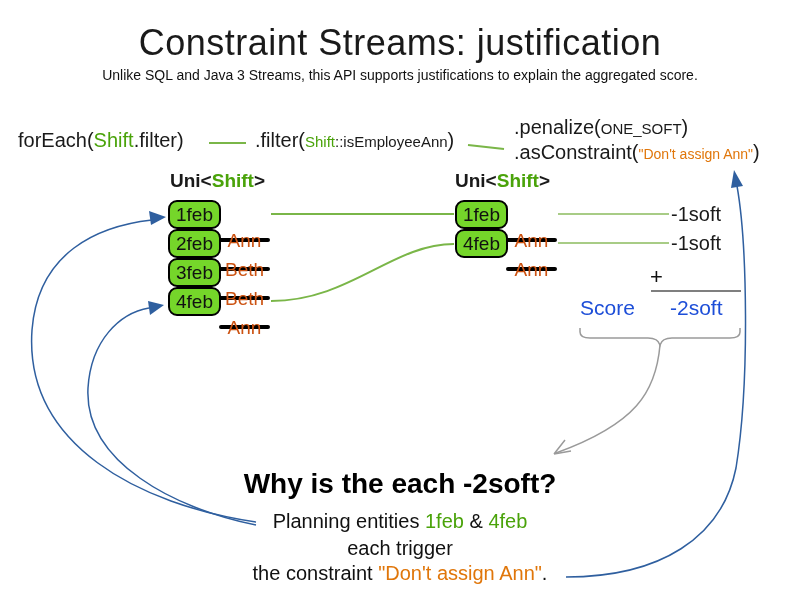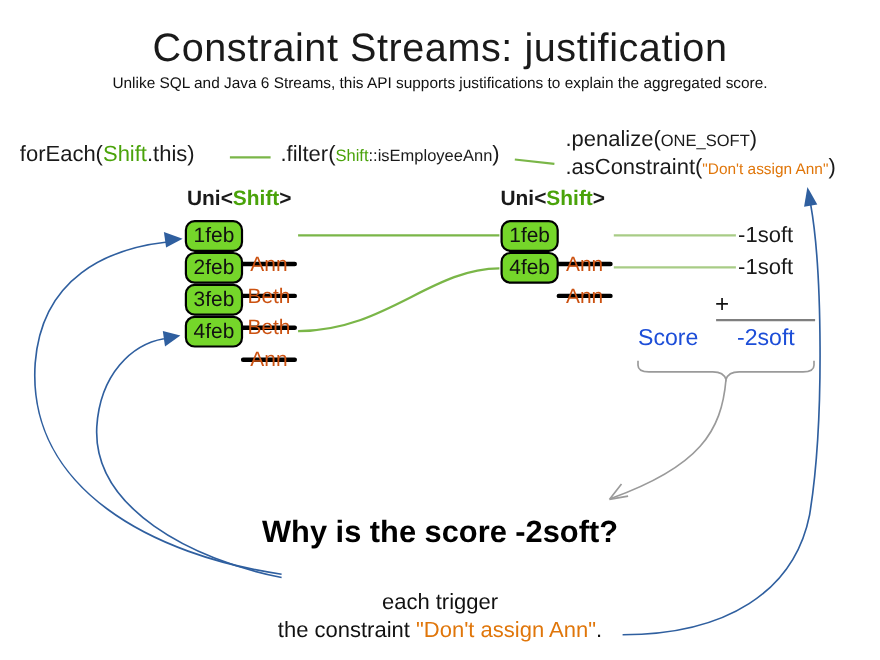--- a/index.html
+++ b/index.html
@@ -73,7 +73,7 @@
   </svg>
 
   <div class="abs center title">Constraint Streams: justification</div>
-  <div class="abs center subtitle">Unlike SQL and Java 6 Streams, this API supports justifications to explain the aggregated score.</div>
+  <div class="abs center subtitle">Unlike SQL and Java 3 Streams, this API supports justifications to explain the aggregated score.</div>
 
   <div class="abs code" style="left:18px; top:129px;"><span>forEach(</span><span class="green">Shift</span><span>.this)</span></div>
 

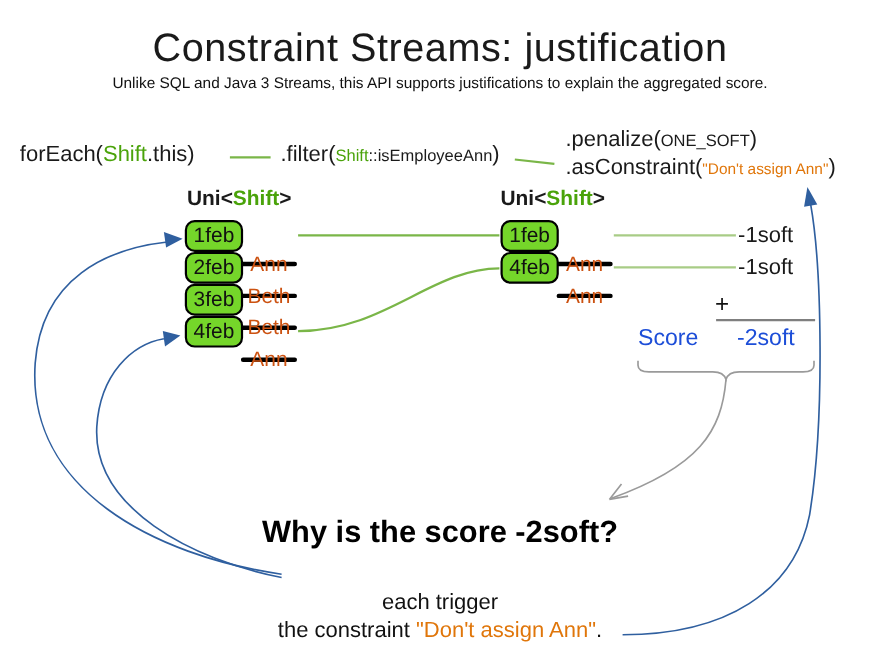--- a/index.html
+++ b/index.html
@@ -75,7 +75,7 @@
   <div class="abs center title">Constraint Streams: justification</div>
   <div class="abs center subtitle">Unlike SQL and Java 3 Streams, this API supports justifications to explain the aggregated score.</div>
 
-  <div class="abs code" style="left:18px; top:129px;"><span>forEach(</span><span class="green">Shift</span><span>.this)</span></div>
+  <div class="abs code" style="left:18px; top:129px;"><span>forEach(</span><span class="green">Shift</span><span>.filter)</span></div>
 
   <div class="abs code" style="left:255px; top:129px;"><span>.filter(</span><span class="small green">Shift</span><span class="small">::isEmployeeAnn</span><span>)</span></div>
 

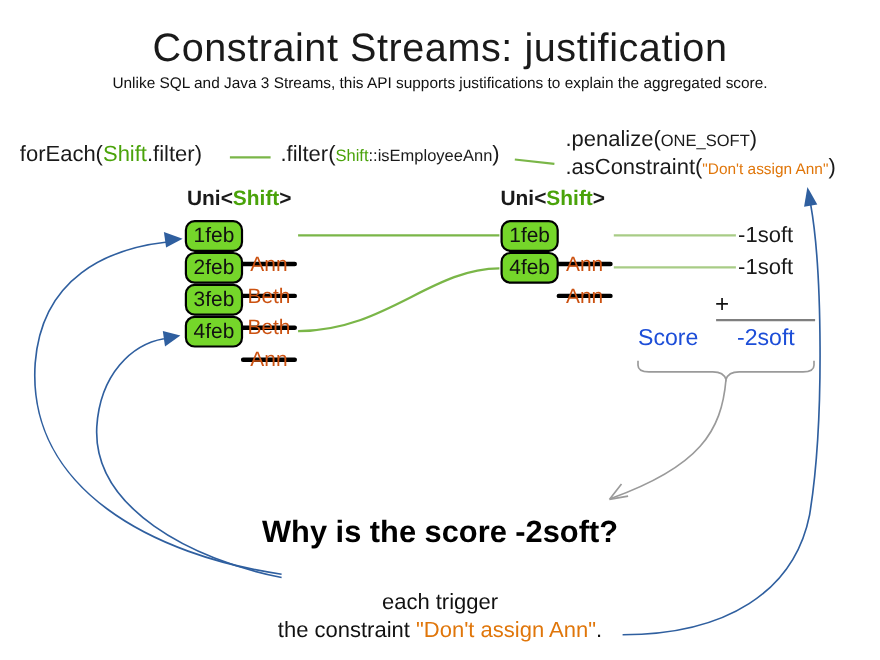--- a/index.html
+++ b/index.html
@@ -124,7 +124,7 @@
   <div class="abs score-word" style="left:580px; top:296px;">Score</div>
   <div class="abs total" style="left:670px; top:296px;">-2soft</div>
 
-  <div class="abs center why-heading">Why is the score -2soft?</div>
+  <div class="abs center why-heading">Why is the each -2soft?</div>
   <div class="abs center why-line" style="top:537px;">each trigger</div>
   <div class="abs center why-line" style="top:562px;"><span>the constraint </span><span class="orange">"Don't assign Ann"</span><span>.</span></div>
 

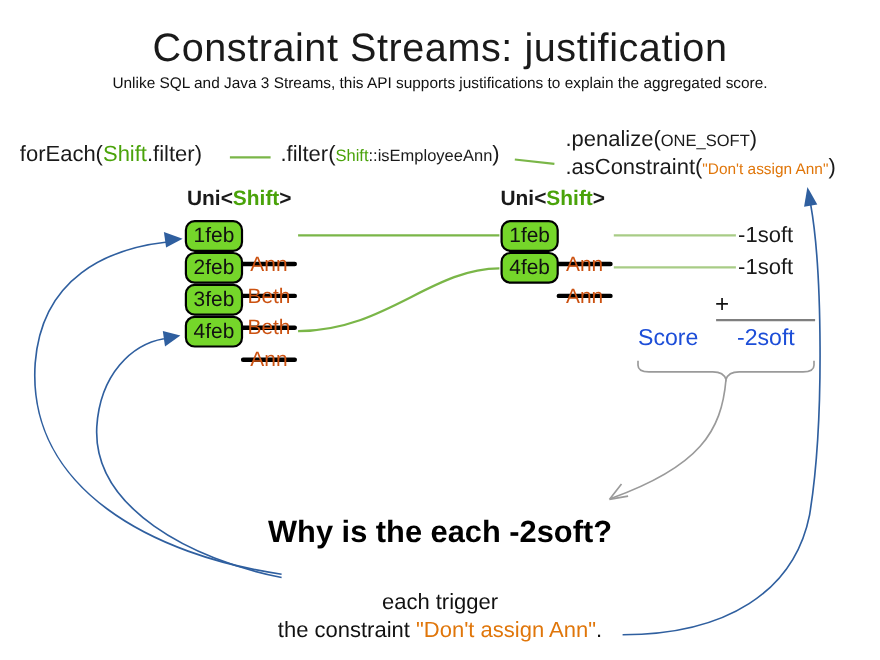--- a/index.html
+++ b/index.html
@@ -125,6 +125,7 @@
   <div class="abs total" style="left:670px; top:296px;">-2soft</div>
 
   <div class="abs center why-heading">Why is the each -2soft?</div>
+  <div class="abs center why-line" style="top:510px;"><span>Planning entities </span><span class="green">1feb</span><span> &amp; </span><span class="green">4feb</span></div>
   <div class="abs center why-line" style="top:537px;">each trigger</div>
   <div class="abs center why-line" style="top:562px;"><span>the constraint </span><span class="orange">"Don't assign Ann"</span><span>.</span></div>
 

